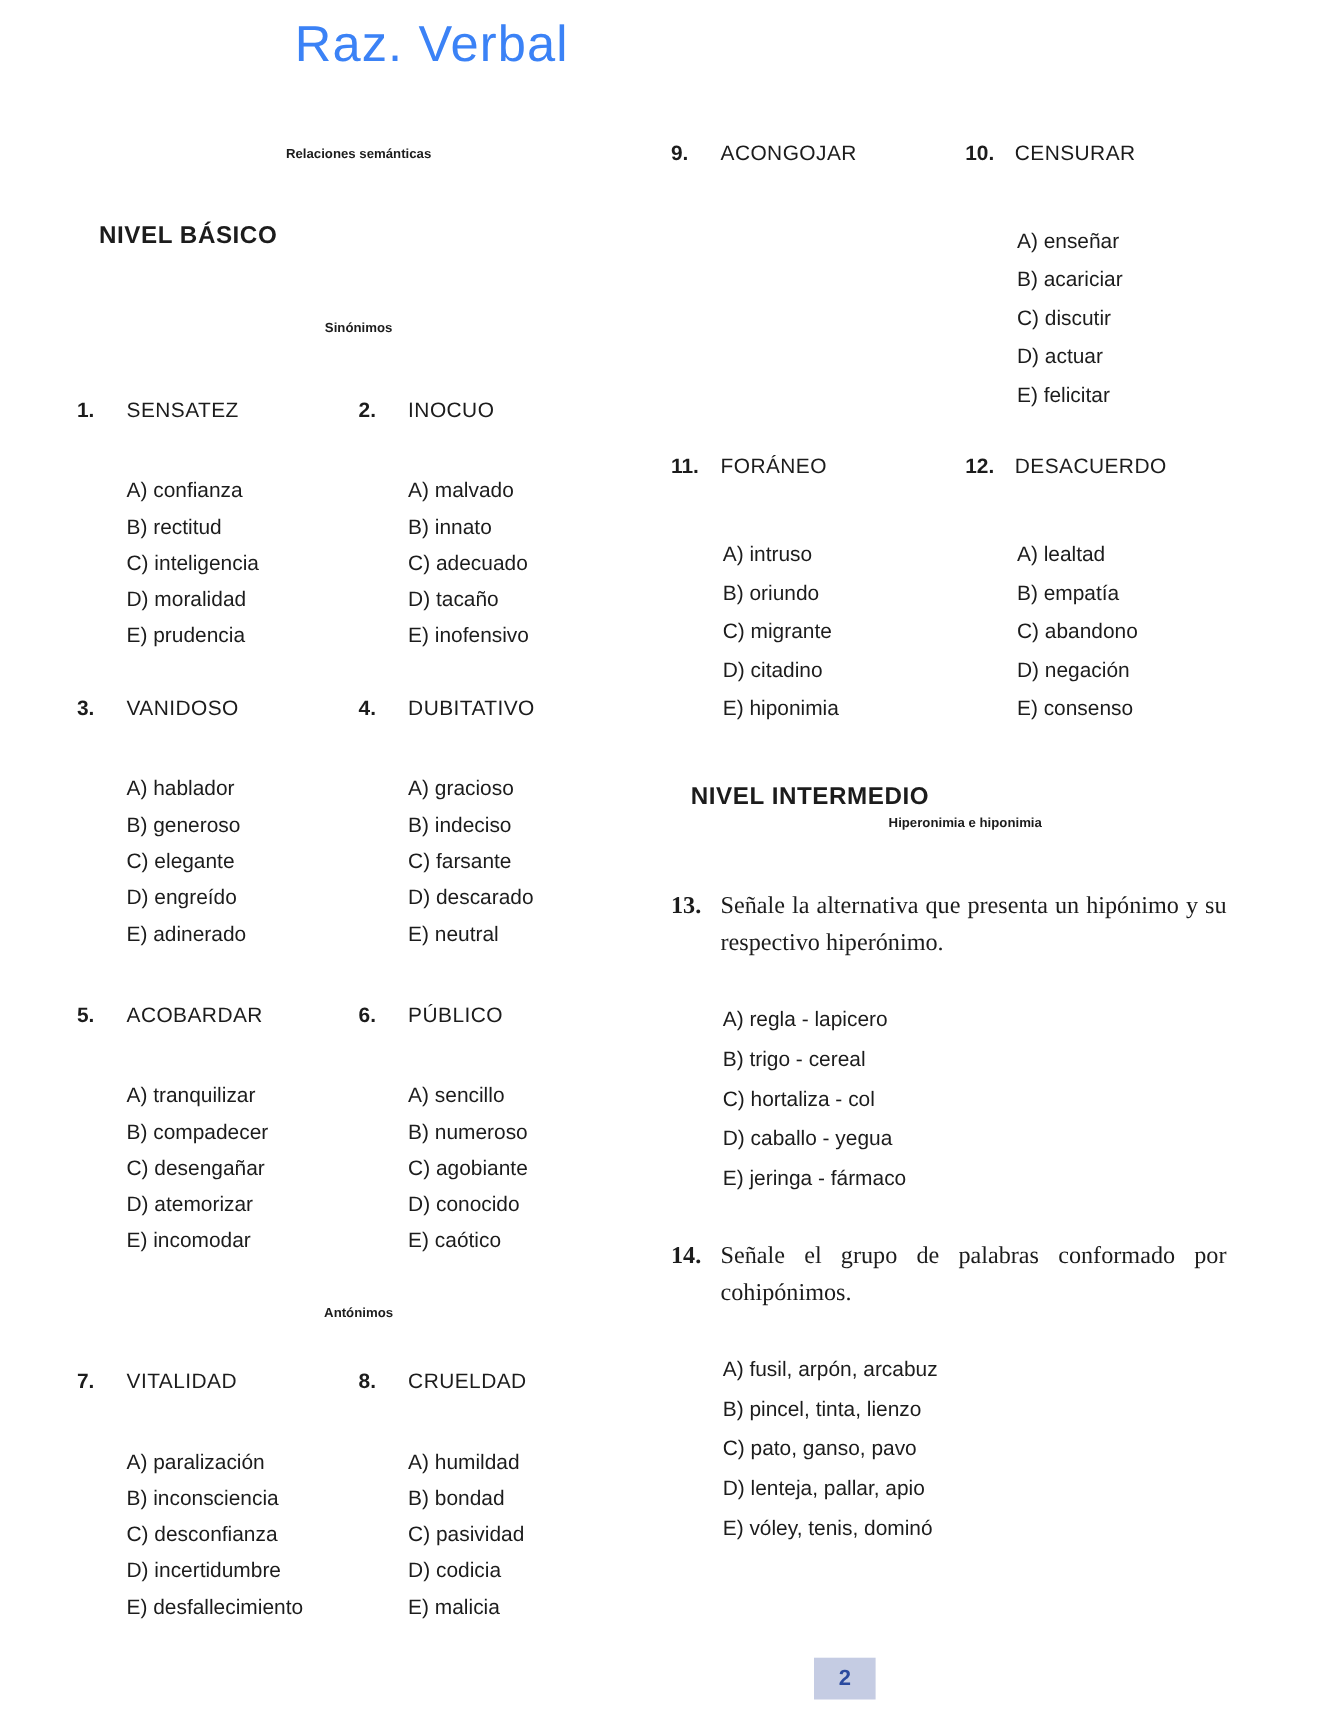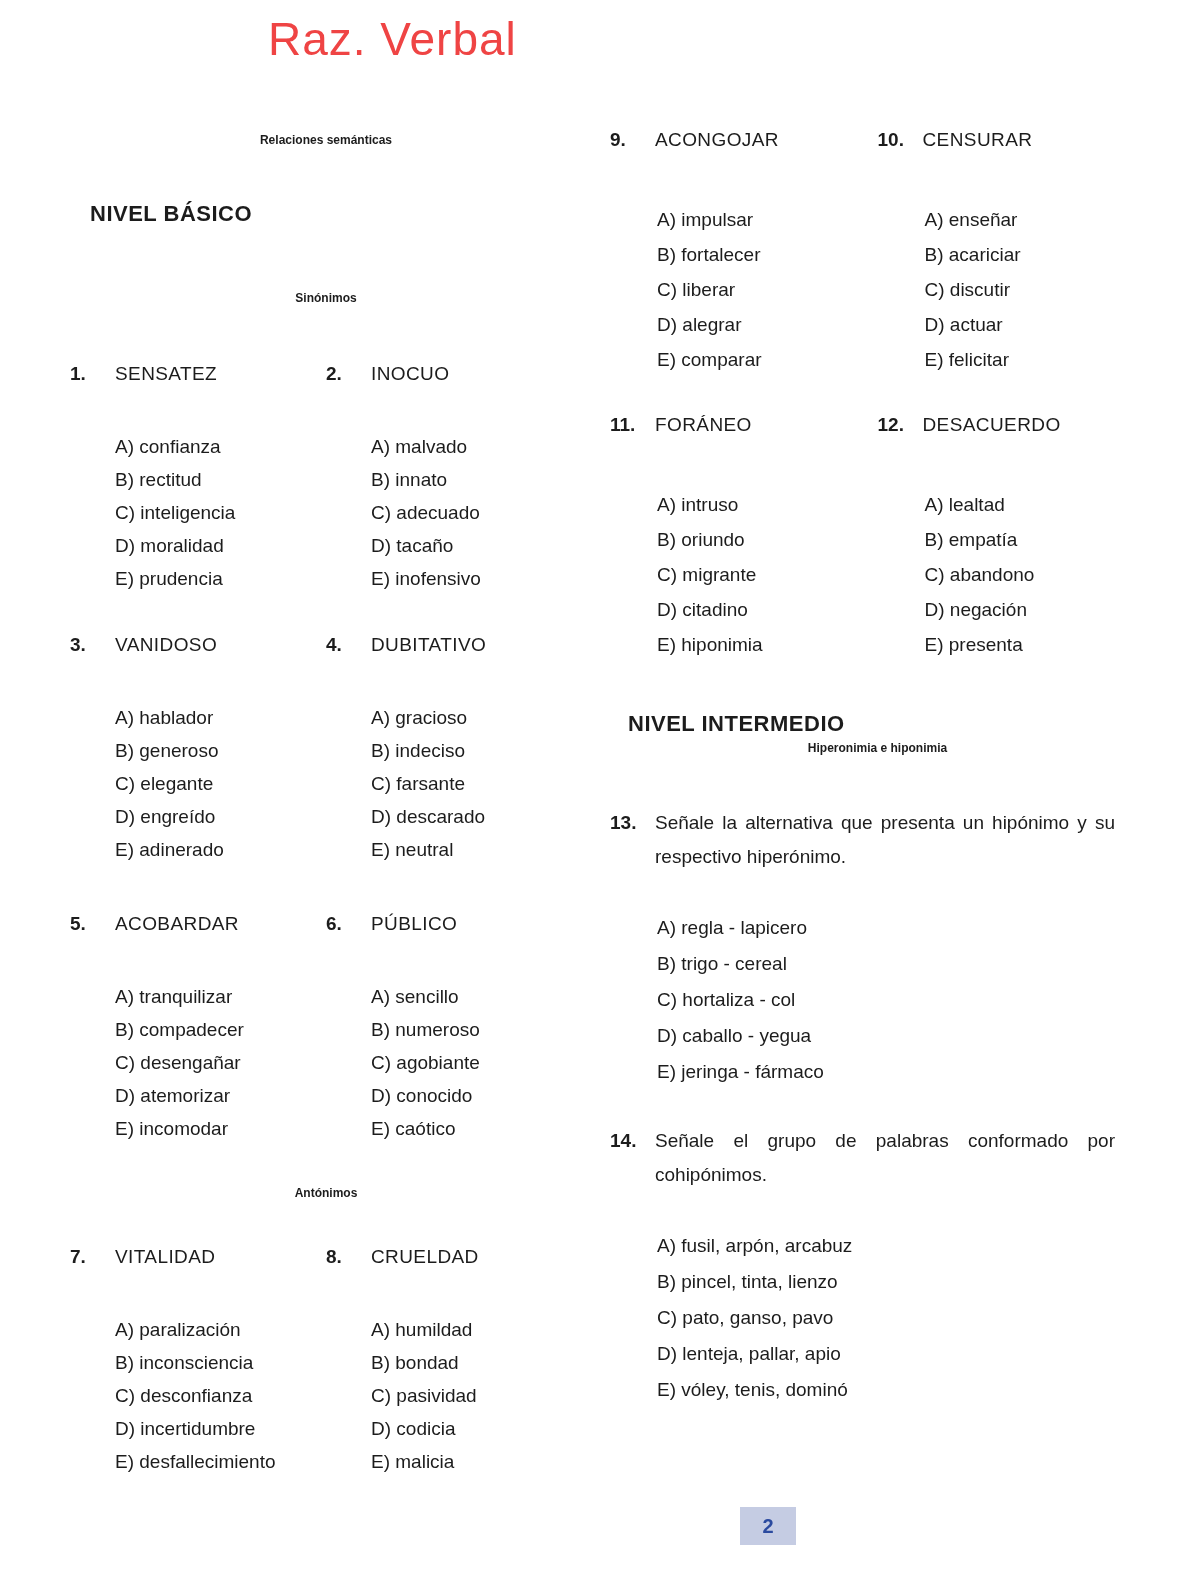--- a/index.html
+++ b/index.html
@@ -15,7 +15,7 @@
   .doc-title {
     position:absolute; left:268px; top:12px;
     font-size:46px; font-weight:normal; letter-spacing:1px;
-    color:#ef4444;
+    color:#3b82f6;
   }
 
   .col { position:absolute; top:0; }

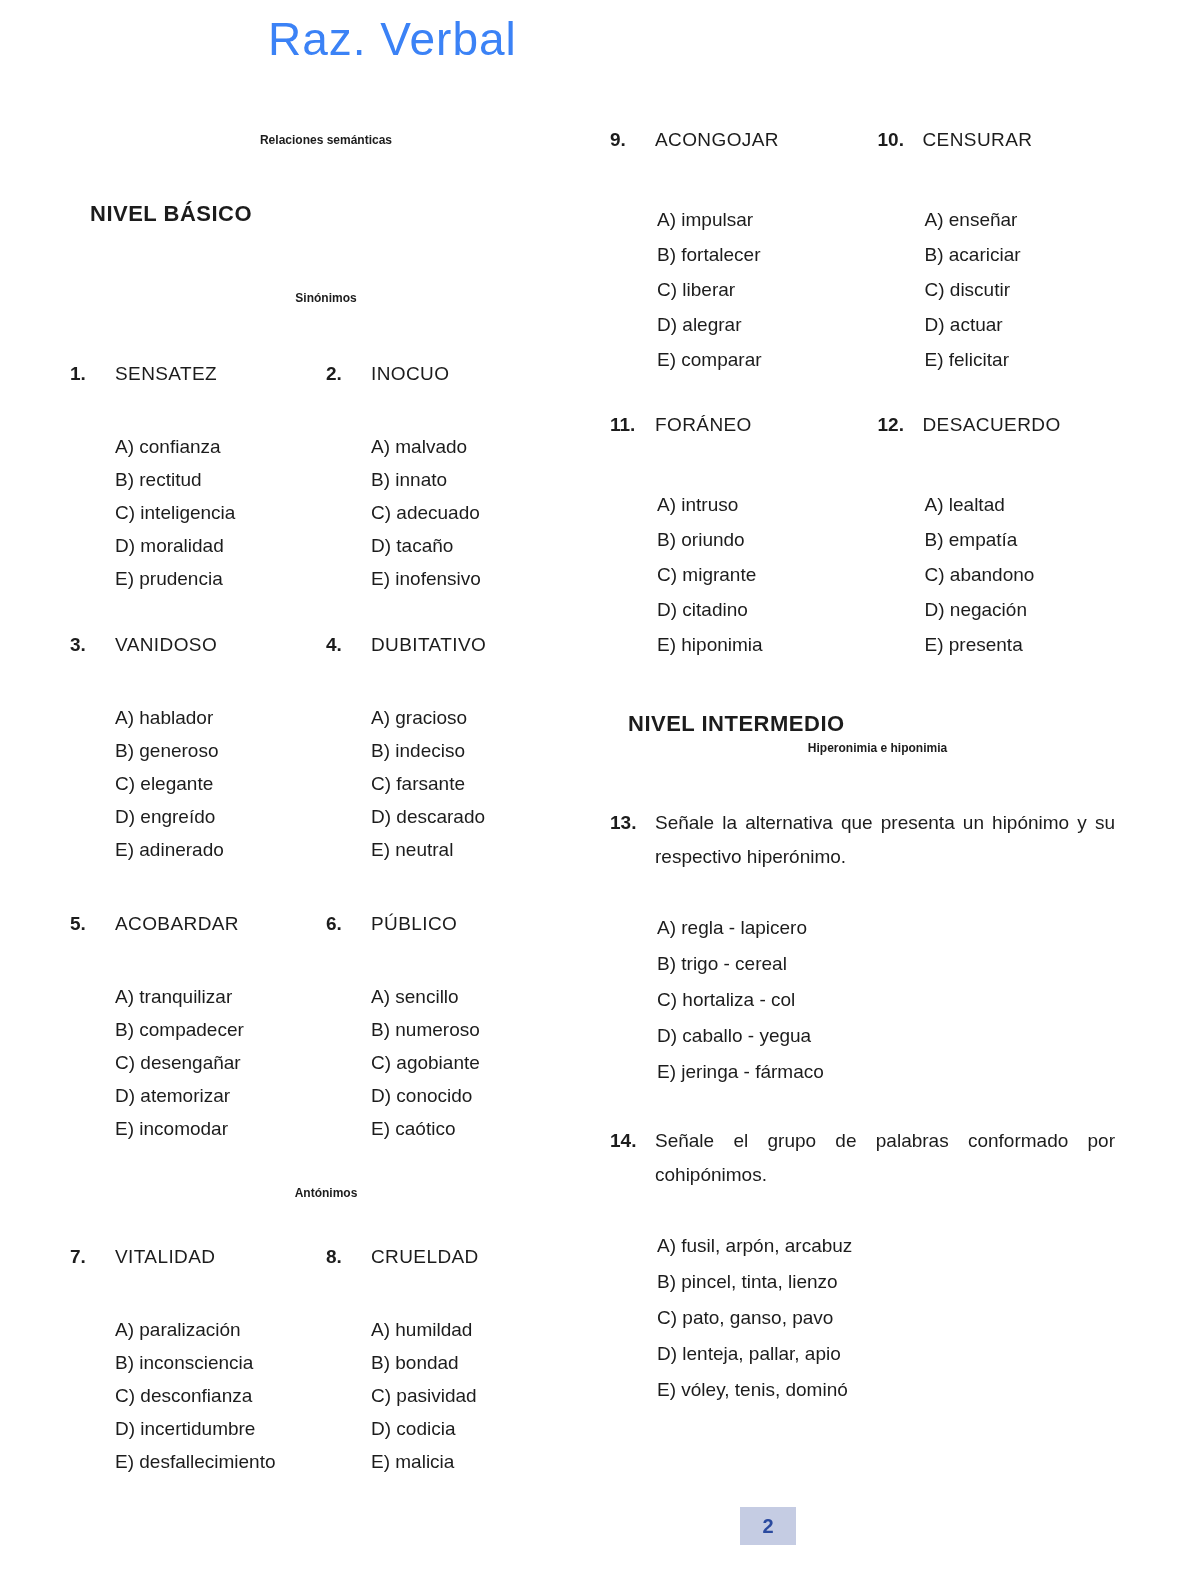--- a/index.html
+++ b/index.html
@@ -207,13 +207,6 @@
           <span class="qnum">9.</span>
           <span class="qword">ACONGOJAR</span>
         </div>
-        <ul class="options">
-          <li>A) impulsar</li>
-          <li>B) fortalecer</li>
-          <li>C) liberar</li>
-          <li>D) alegrar</li>
-          <li>E) comparar</li>
-        </ul>
       </div>
       <div class="question">
         <div class="qheader">

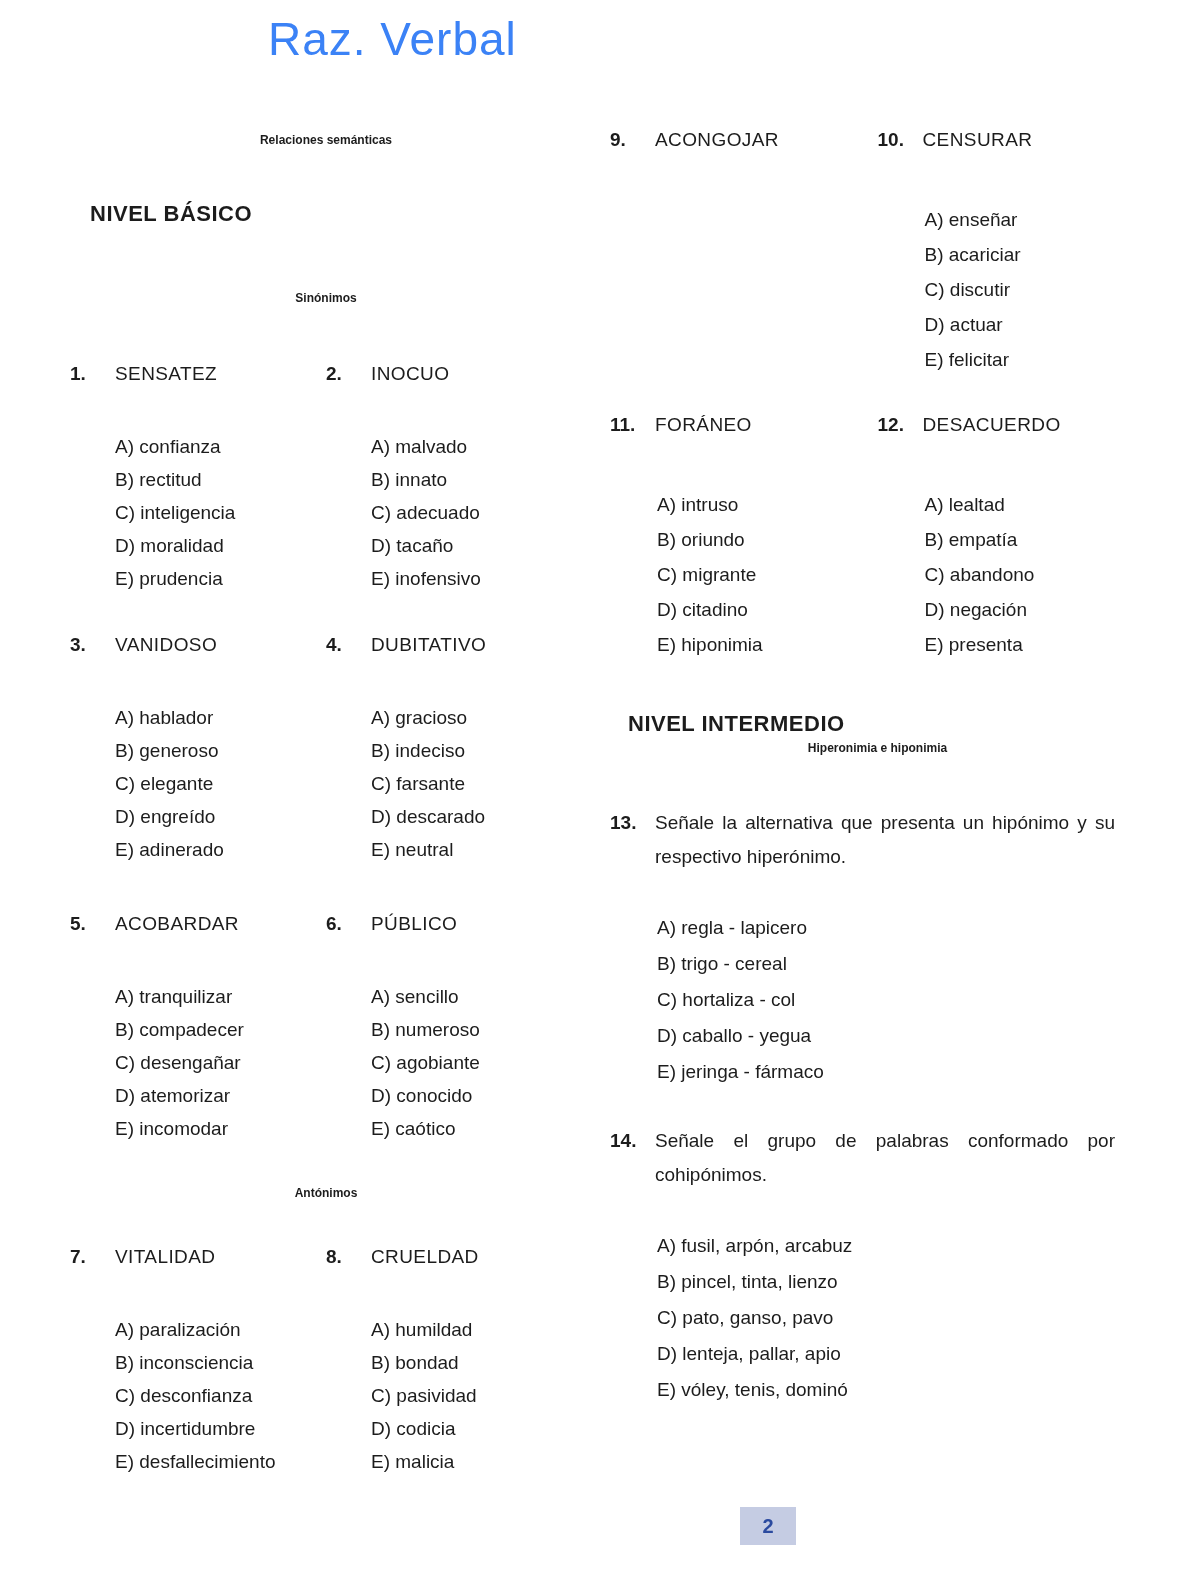--- a/index.html
+++ b/index.html
@@ -247,7 +247,7 @@
           <li>B) empatía</li>
           <li>C) abandono</li>
           <li>D) negación</li>
-          <li>E) presenta</li>
+          <li>E) consenso</li>
         </ul>
       </div>
     </div>

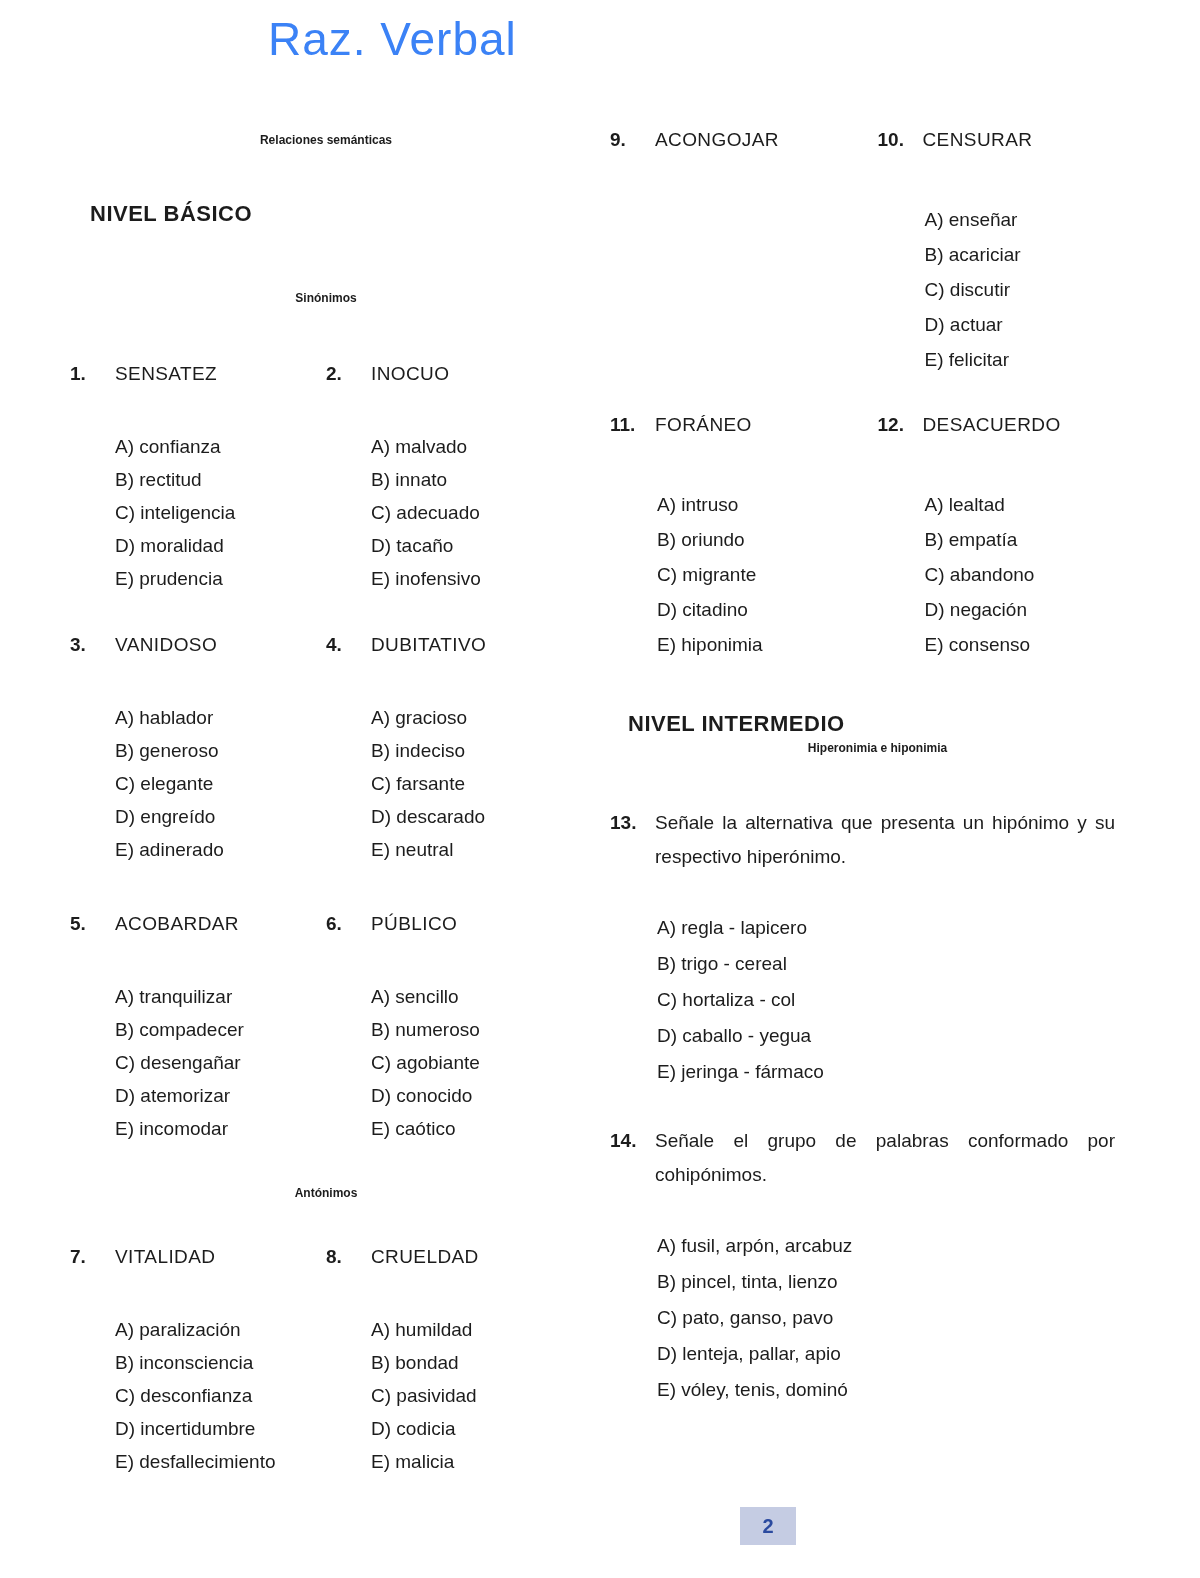--- a/index.html
+++ b/index.html
@@ -49,7 +49,7 @@
   .col-right ul.options { margin-top:50px; padding-left:47px; }
   .col-right ul.options li { line-height:35px; }
 
-  .qfull { display:flex; font-size:19px; }
+  .qfull { display:flex; font-size:22px;font-family:Liberation Serif, serif; }
   .mt-q13 { margin-top:46px; }
   .mt-q14 { margin-top:34px; }
   .qfull .qnum { flex:0 0 45px; line-height:34px; }

